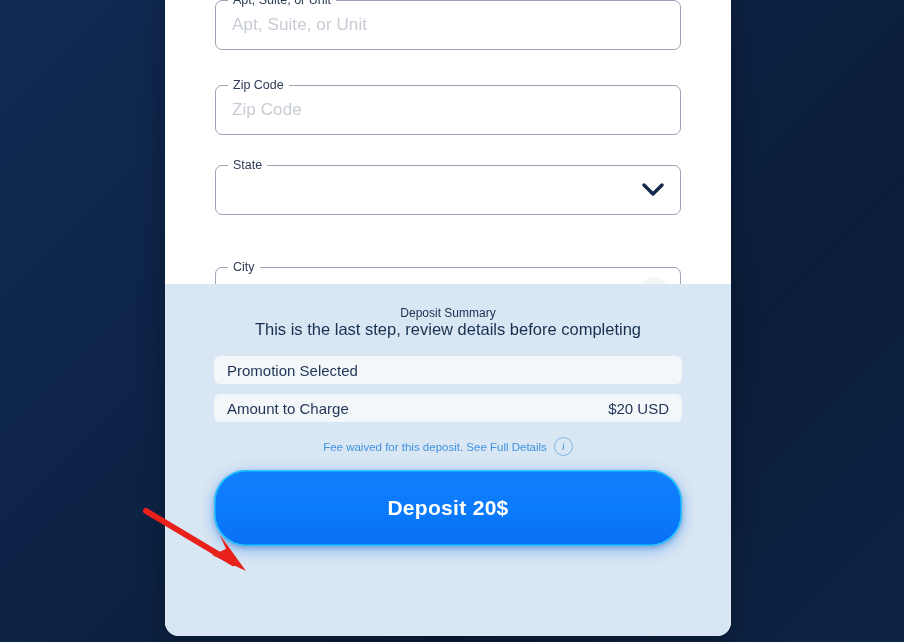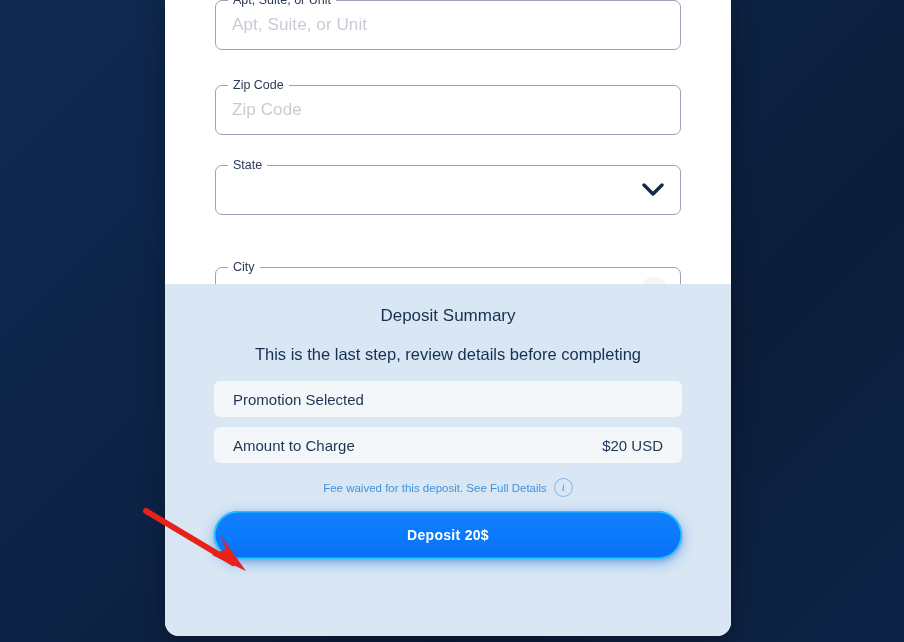--- a/index.html
+++ b/index.html
@@ -126,9 +126,9 @@
   }
   .summary-title {
     text-align: center;
-    font-size: 17px;
+    font-size: 12px;
     color: #17304f;
-    margin-bottom: 19px;
+    margin-bottom: 0;
   }
   .summary-sub {
     text-align: center;

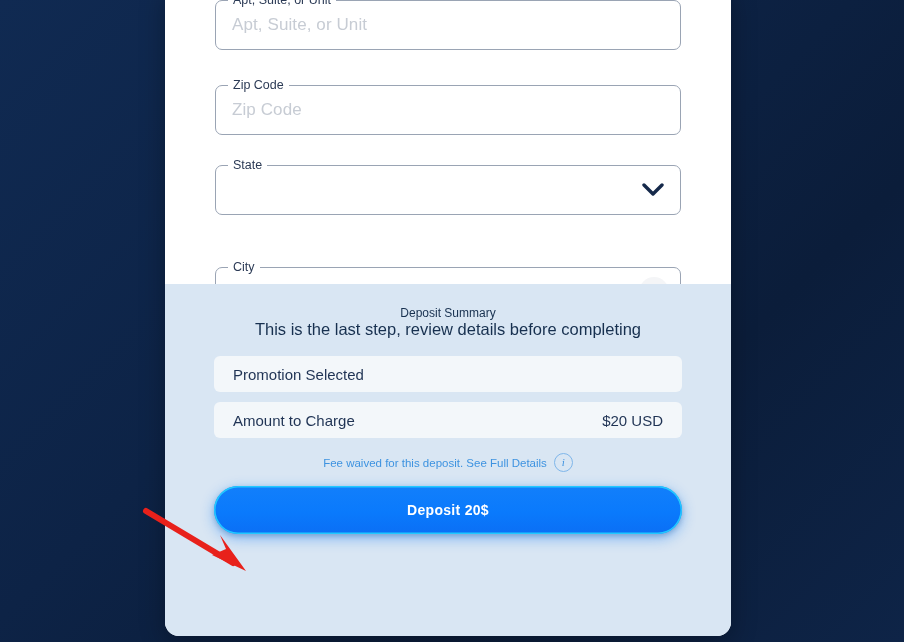--- a/index.html
+++ b/index.html
@@ -139,11 +139,11 @@
   .sum-row {
     background: #f3f7fa;
     border-radius: 6px;
-    height: 36px;
+    height: 28px;
     display: flex;
     align-items: center;
     justify-content: space-between;
-    padding: 0 19px;
+    padding: 0 13px;
     margin-bottom: 10px;
     font-size: 15px;
     color: #1f3354;

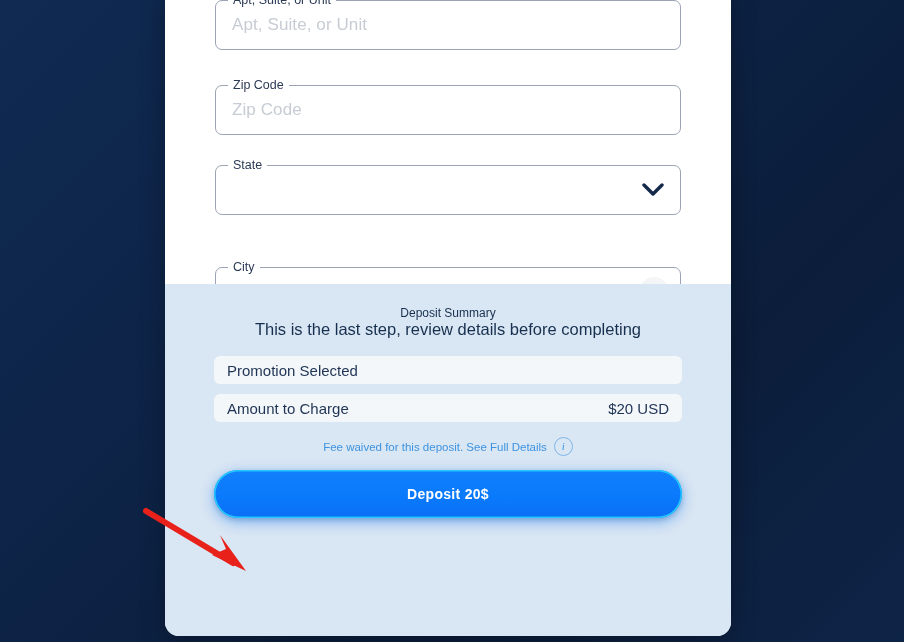--- a/index.html
+++ b/index.html
@@ -181,7 +181,7 @@
   .deposit-btn {
     margin: 14px auto 0 auto;
     width: 468px;
-    height: 48px;
+    height: 76px;
     border-radius: 32px;
     background: linear-gradient(180deg, #127ffb 0%, #0a7afc 55%, #0b6ff5 100%);
     box-shadow:
@@ -189,7 +189,7 @@
       0 4px 14px rgba(10,120,250,.45),
       0 2px 5px rgba(0,0,0,.18);
     color: #fff;
-    font-size: 14px;
+    font-size: 21px;
     font-weight: bold;
     letter-spacing: .3px;
     display: flex;

